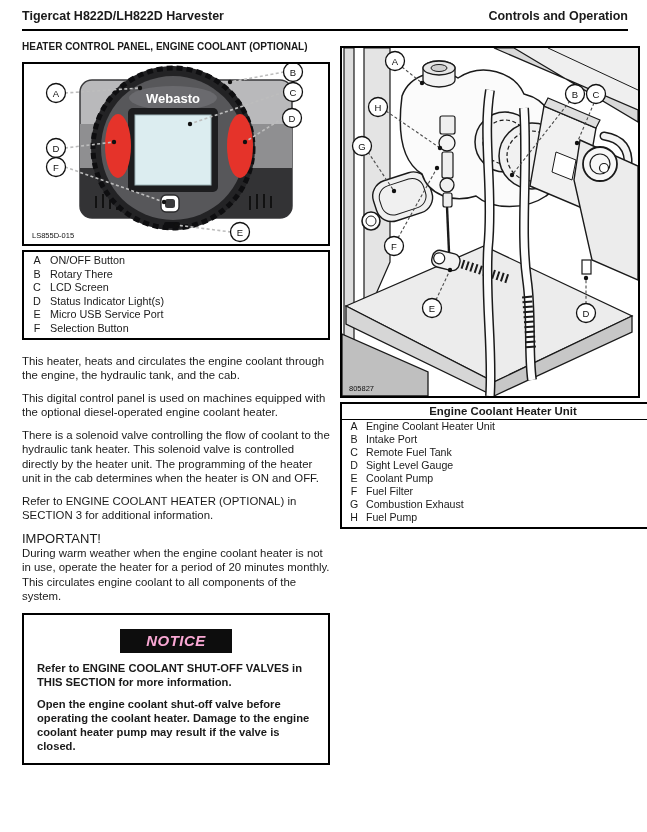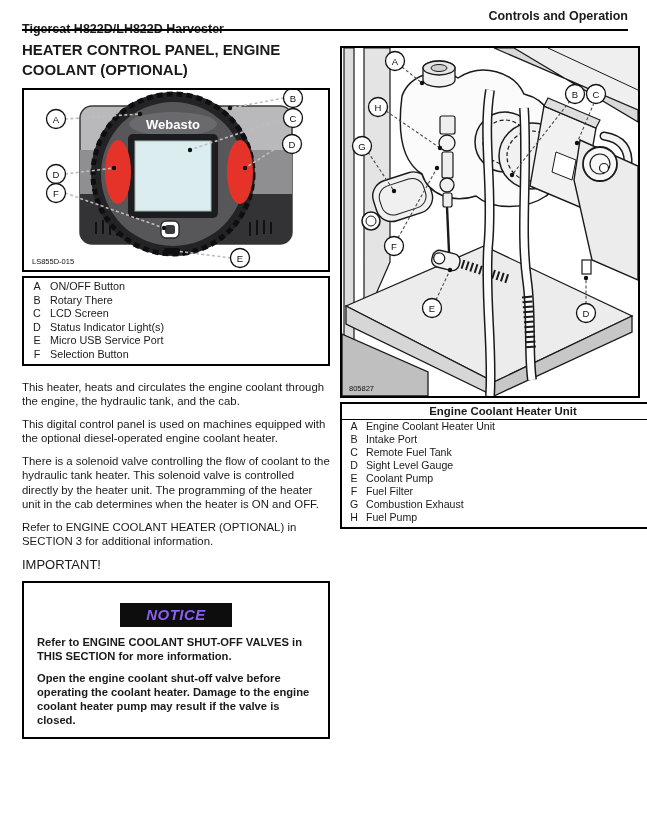--- a/index.html
+++ b/index.html
@@ -8,7 +8,7 @@
     font-family:"Liberation Sans", sans-serif; color:#1a1a1a; overflow:hidden;
     margin:0 auto;
   }
-  .hdr-left  { position:absolute; left:22px;  top:9px;  font-size:12.5px; font-weight:bold;margin-top:13px; }
+  .hdr-left  { position:absolute; left:22px;  top:9px;  font-size:12.5px; font-weight:bold; }
   .hdr-right { position:absolute; right:19px; top:9px;  font-size:12.5px; font-weight:bold;margin-left:38px; }
   .hdr-rule  { position:absolute; left:22px;  top:29px; width:606px; border-top:2px solid #000; }
 

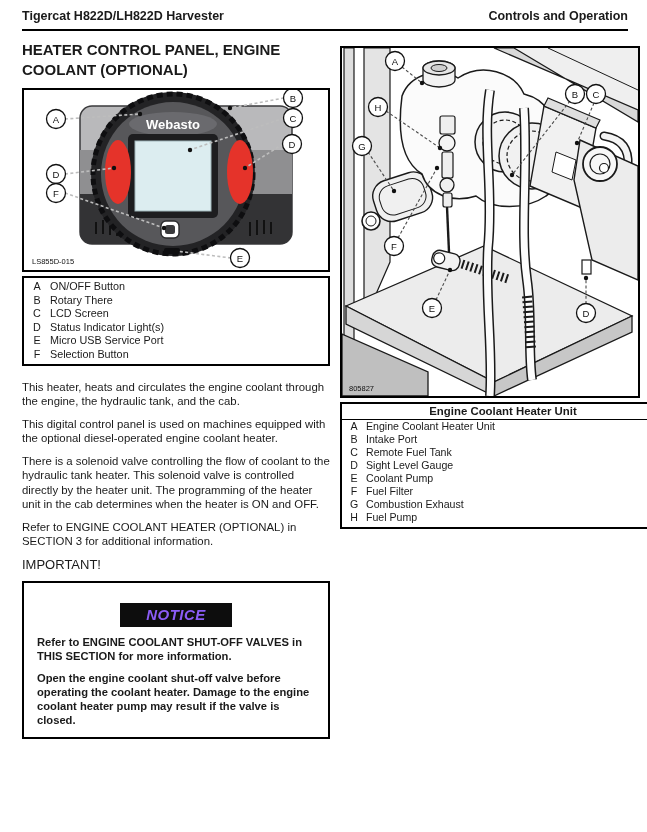--- a/index.html
+++ b/index.html
@@ -13,7 +13,7 @@
   .hdr-rule  { position:absolute; left:22px;  top:29px; width:606px; border-top:2px solid #000; }
 
   .left-col { position:absolute; left:22px; top:40px; width:308px; }
-  .sec-title { width:292px; font-size:15px; font-weight:bold; line-height:1.3; margin:0 0 9px 0; }
+  .sec-title { width:292px; font-size:10px; font-weight:bold; line-height:1.3; margin:0 0 9px 0; }
 
   .figbox { position:relative; border:2px solid #000; box-sizing:border-box; background:#fff; }
   .fig1 { width:308px; height:184px; }

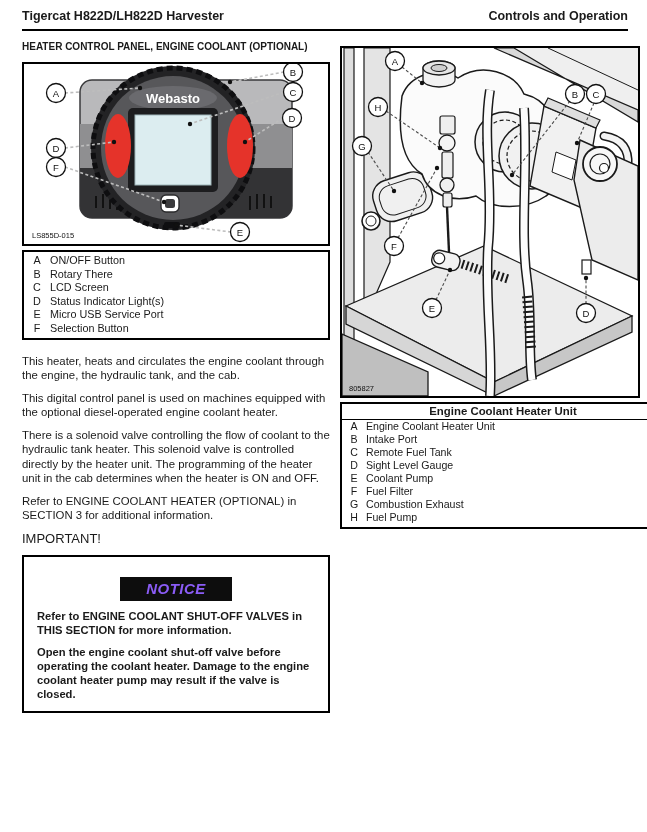--- a/index.html
+++ b/index.html
@@ -181,6 +181,7 @@
     <p class="para">Refer to ENGINE COOLANT HEATER (OPTIONAL) in SECTION 3 for additional information.</p>
 
     <p class="imp-head">IMPORTANT!</p>
+    <p class="imp-text">During warm weather when the engine coolant heater is not in use, operate the heater for a period of 20 minutes monthly. This circulates engine coolant to all components of the system.</p>
 
     <div class="notice">
       <div class="notice-label">NOTICE</div>

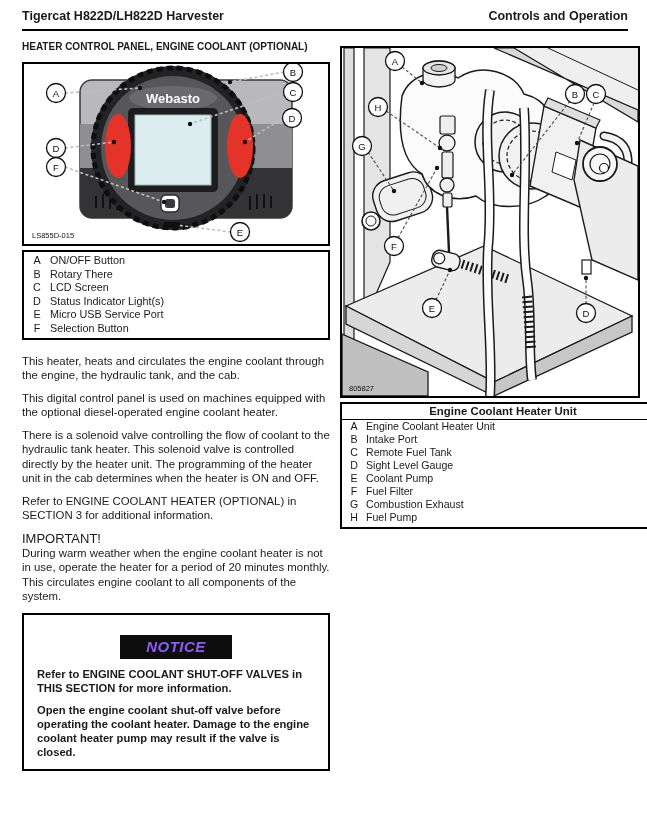--- a/index.html
+++ b/index.html
@@ -31,7 +31,7 @@
 
   .notice { border:2px solid #000; margin-top:9px; padding:8px 13px 10px 13px; box-sizing:border-box; width:308px; }
   .notice-label {
-    width:112px; margin:12px auto 0 auto; background:#0d0d0d; color:#8b5cf6;
+    width:112px; margin:6px auto 0 auto; background:#0d0d0d; color:#f9a8d4;
     text-align:center; font-style:italic; font-weight:bold; font-size:15px;
     padding:3px 0 4px 0; letter-spacing:0.5px;
   }

